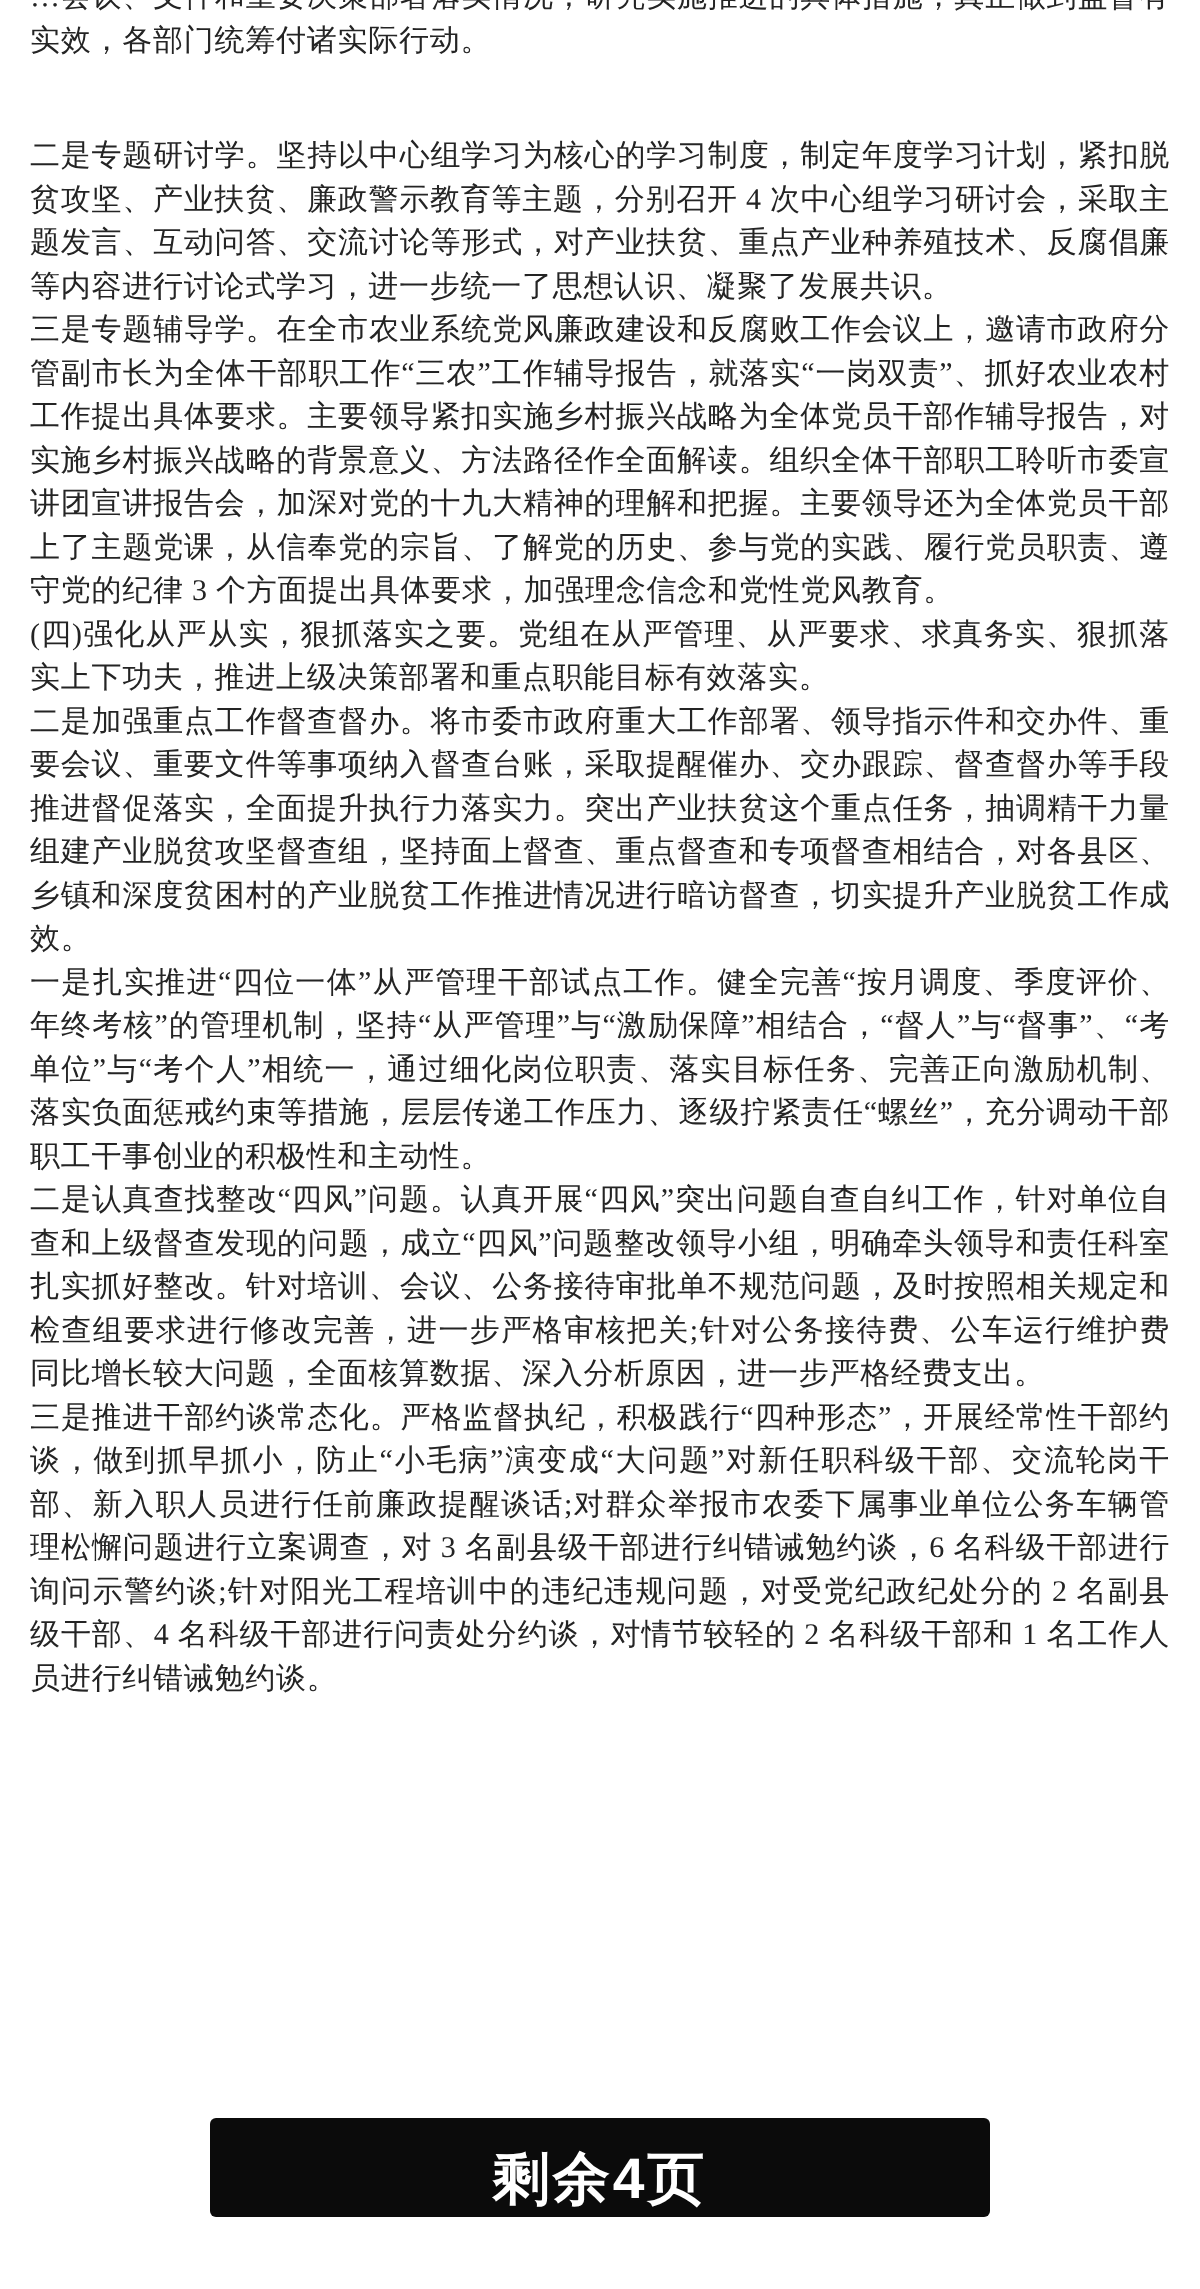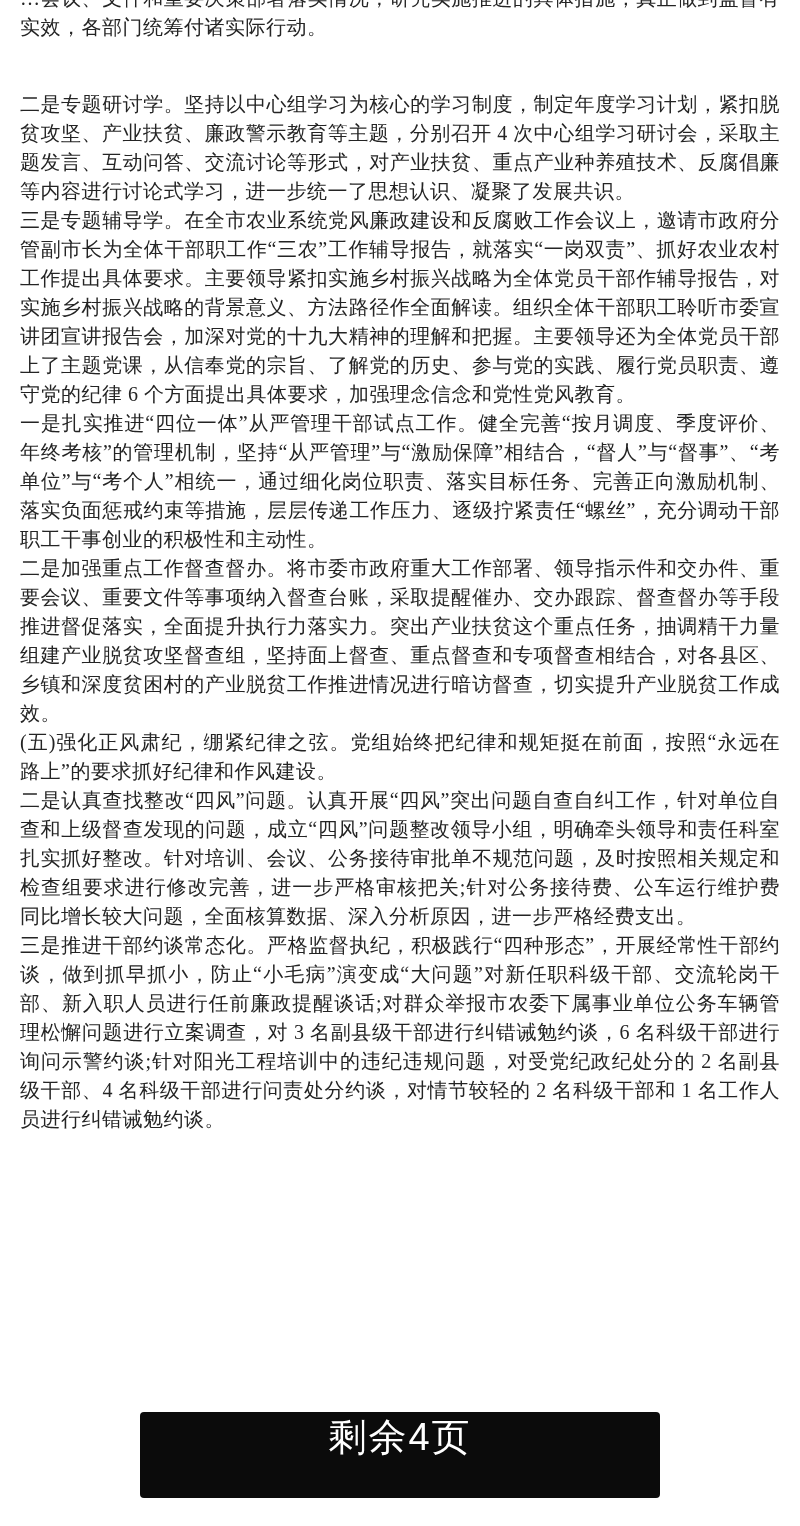--- a/index.html
+++ b/index.html
@@ -71,7 +71,7 @@
   <div class="content">
     <p class="clipped">…会议、文件和重要决策部署落实情况，研究实施推进的具体措施，真正做到监督有实效，各部门统筹付诸实际行动。</p>
     <p>二是专题研讨学。坚持以中心组学习为核心的学习制度，制定年度学习计划，紧扣脱贫攻坚、产业扶贫、廉政警示教育等主题，分别召开 4 次中心组学习研讨会，采取主题发言、互动问答、交流讨论等形式，对产业扶贫、重点产业种养殖技术、反腐倡廉等内容进行讨论式学习，进一步统一了思想认识、凝聚了发展共识。</p>
-    <p>三是专题辅导学。在全市农业系统党风廉政建设和反腐败工作会议上，邀请市政府分管副市长为全体干部职工作“三农”工作辅导报告，就落实“一岗双责”、抓好农业农村工作提出具体要求。主要领导紧扣实施乡村振兴战略为全体党员干部作辅导报告，对实施乡村振兴战略的背景意义、方法路径作全面解读。组织全体干部职工聆听市委宣讲团宣讲报告会，加深对党的十九大精神的理解和把握。主要领导还为全体党员干部上了主题党课，从信奉党的宗旨、了解党的历史、参与党的实践、履行党员职责、遵守党的纪律 6 个方面提出具体要求，加强理念信念和党性党风教育。</p>
+    <p>三是专题辅导学。在全市农业系统党风廉政建设和反腐败工作会议上，邀请市政府分管副市长为全体干部职工作“三农”工作辅导报告，就落实“一岗双责”、抓好农业农村工作提出具体要求。主要领导紧扣实施乡村振兴战略为全体党员干部作辅导报告，对实施乡村振兴战略的背景意义、方法路径作全面解读。组织全体干部职工聆听市委宣讲团宣讲报告会，加深对党的十九大精神的理解和把握。主要领导还为全体党员干部上了主题党课，从信奉党的宗旨、了解党的历史、参与党的实践、履行党员职责、遵守党的纪律 3 个方面提出具体要求，加强理念信念和党性党风教育。</p>
     <p>一是扎实推进“四位一体”从严管理干部试点工作。健全完善“按月调度、季度评价、年终考核”的管理机制，坚持“从严管理”与“激励保障”相结合，“督人”与“督事”、“考单位”与“考个人”相统一，通过细化岗位职责、落实目标任务、完善正向激励机制、落实负面惩戒约束等措施，层层传递工作压力、逐级拧紧责任“螺丝”，充分调动干部职工干事创业的积极性和主动性。</p>
     <p>二是加强重点工作督查督办。将市委市政府重大工作部署、领导指示件和交办件、重要会议、重要文件等事项纳入督查台账，采取提醒催办、交办跟踪、督查督办等手段推进督促落实，全面提升执行力落实力。突出产业扶贫这个重点任务，抽调精干力量组建产业脱贫攻坚督查组，坚持面上督查、重点督查和专项督查相结合，对各县区、乡镇和深度贫困村的产业脱贫工作推进情况进行暗访督查，切实提升产业脱贫工作成效。</p>
     <p>(五)强化正风肃纪，绷紧纪律之弦。党组始终把纪律和规矩挺在前面，按照“永远在路上”的要求抓好纪律和作风建设。</p>

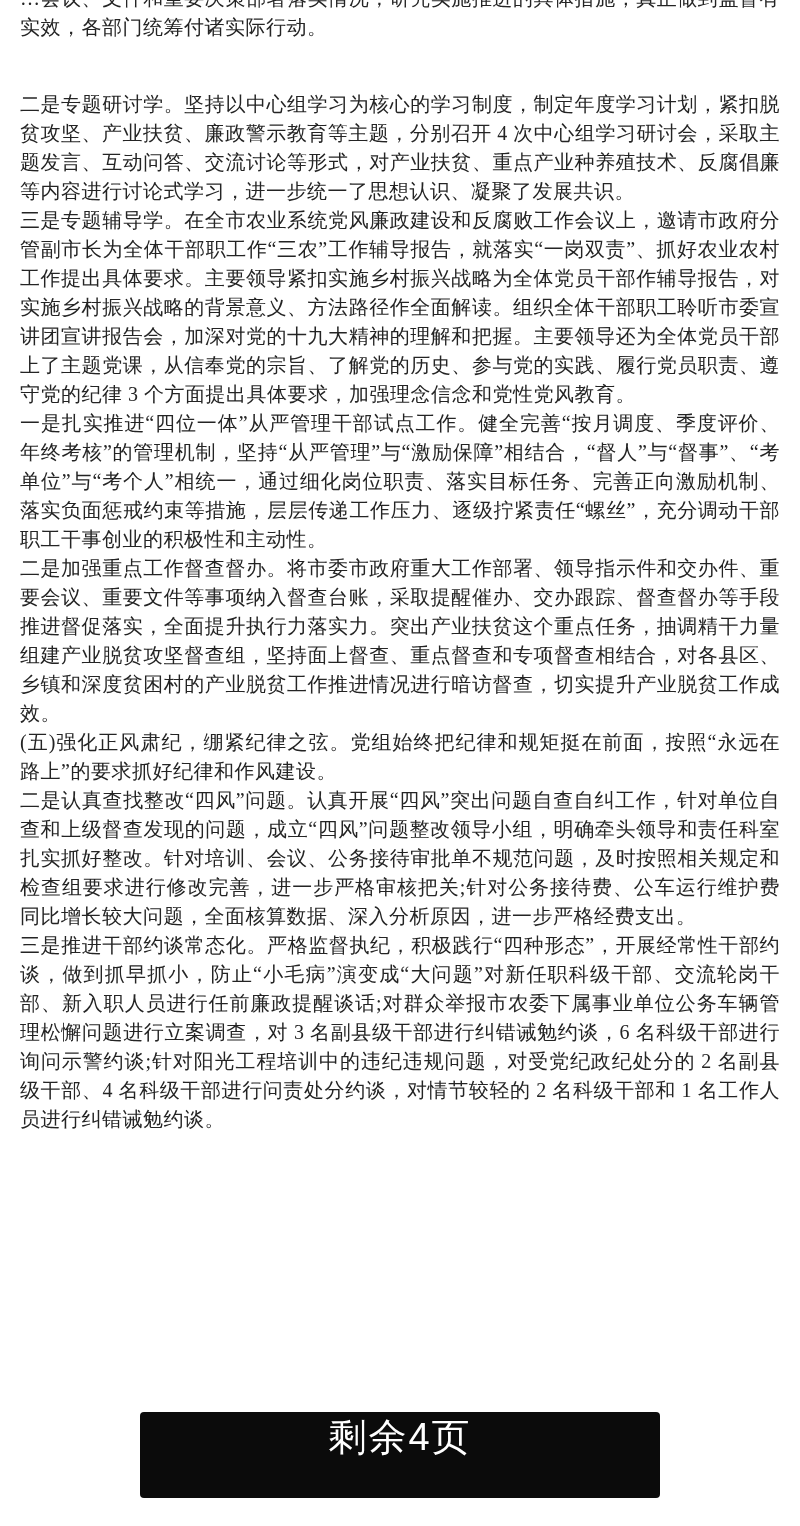--- a/index.html
+++ b/index.html
@@ -72,6 +72,7 @@
     <p class="clipped">…会议、文件和重要决策部署落实情况，研究实施推进的具体措施，真正做到监督有实效，各部门统筹付诸实际行动。</p>
     <p>二是专题研讨学。坚持以中心组学习为核心的学习制度，制定年度学习计划，紧扣脱贫攻坚、产业扶贫、廉政警示教育等主题，分别召开 4 次中心组学习研讨会，采取主题发言、互动问答、交流讨论等形式，对产业扶贫、重点产业种养殖技术、反腐倡廉等内容进行讨论式学习，进一步统一了思想认识、凝聚了发展共识。</p>
     <p>三是专题辅导学。在全市农业系统党风廉政建设和反腐败工作会议上，邀请市政府分管副市长为全体干部职工作“三农”工作辅导报告，就落实“一岗双责”、抓好农业农村工作提出具体要求。主要领导紧扣实施乡村振兴战略为全体党员干部作辅导报告，对实施乡村振兴战略的背景意义、方法路径作全面解读。组织全体干部职工聆听市委宣讲团宣讲报告会，加深对党的十九大精神的理解和把握。主要领导还为全体党员干部上了主题党课，从信奉党的宗旨、了解党的历史、参与党的实践、履行党员职责、遵守党的纪律 3 个方面提出具体要求，加强理念信念和党性党风教育。</p>
+    <p>(四)强化从严从实，狠抓落实之要。党组在从严管理、从严要求、求真务实、狠抓落实上下功夫，推进上级决策部署和重点职能目标有效落实。</p>
     <p>一是扎实推进“四位一体”从严管理干部试点工作。健全完善“按月调度、季度评价、年终考核”的管理机制，坚持“从严管理”与“激励保障”相结合，“督人”与“督事”、“考单位”与“考个人”相统一，通过细化岗位职责、落实目标任务、完善正向激励机制、落实负面惩戒约束等措施，层层传递工作压力、逐级拧紧责任“螺丝”，充分调动干部职工干事创业的积极性和主动性。</p>
     <p>二是加强重点工作督查督办。将市委市政府重大工作部署、领导指示件和交办件、重要会议、重要文件等事项纳入督查台账，采取提醒催办、交办跟踪、督查督办等手段推进督促落实，全面提升执行力落实力。突出产业扶贫这个重点任务，抽调精干力量组建产业脱贫攻坚督查组，坚持面上督查、重点督查和专项督查相结合，对各县区、乡镇和深度贫困村的产业脱贫工作推进情况进行暗访督查，切实提升产业脱贫工作成效。</p>
     <p>(五)强化正风肃纪，绷紧纪律之弦。党组始终把纪律和规矩挺在前面，按照“永远在路上”的要求抓好纪律和作风建设。</p>

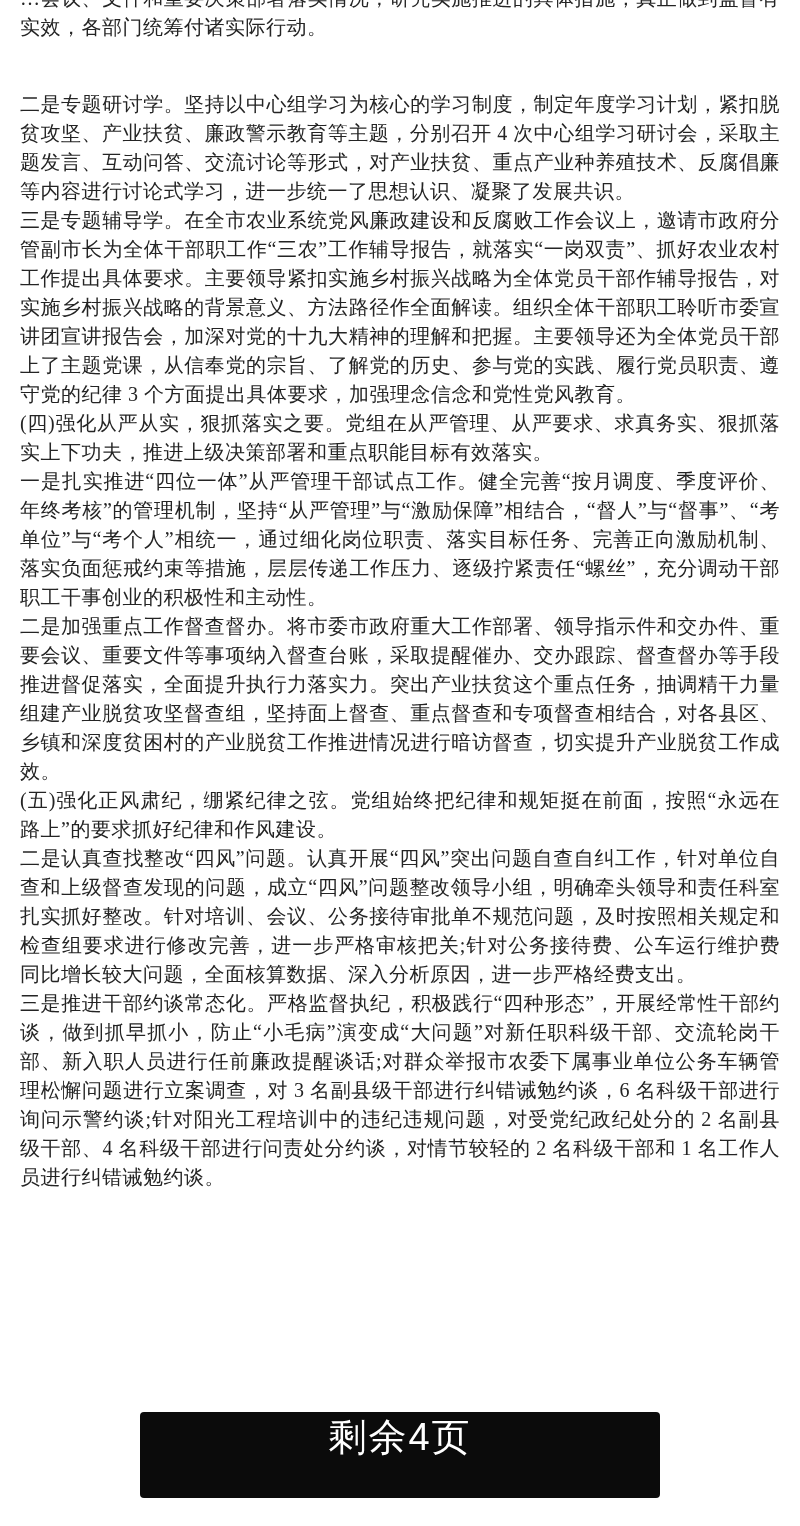--- a/index.html
+++ b/index.html
@@ -73,8 +73,8 @@
     <p>二是专题研讨学。坚持以中心组学习为核心的学习制度，制定年度学习计划，紧扣脱贫攻坚、产业扶贫、廉政警示教育等主题，分别召开 4 次中心组学习研讨会，采取主题发言、互动问答、交流讨论等形式，对产业扶贫、重点产业种养殖技术、反腐倡廉等内容进行讨论式学习，进一步统一了思想认识、凝聚了发展共识。</p>
     <p>三是专题辅导学。在全市农业系统党风廉政建设和反腐败工作会议上，邀请市政府分管副市长为全体干部职工作“三农”工作辅导报告，就落实“一岗双责”、抓好农业农村工作提出具体要求。主要领导紧扣实施乡村振兴战略为全体党员干部作辅导报告，对实施乡村振兴战略的背景意义、方法路径作全面解读。组织全体干部职工聆听市委宣讲团宣讲报告会，加深对党的十九大精神的理解和把握。主要领导还为全体党员干部上了主题党课，从信奉党的宗旨、了解党的历史、参与党的实践、履行党员职责、遵守党的纪律 3 个方面提出具体要求，加强理念信念和党性党风教育。</p>
     <p>(四)强化从严从实，狠抓落实之要。党组在从严管理、从严要求、求真务实、狠抓落实上下功夫，推进上级决策部署和重点职能目标有效落实。</p>
+    <p>二是加强重点工作督查督办。将市委市政府重大工作部署、领导指示件和交办件、重要会议、重要文件等事项纳入督查台账，采取提醒催办、交办跟踪、督查督办等手段推进督促落实，全面提升执行力落实力。突出产业扶贫这个重点任务，抽调精干力量组建产业脱贫攻坚督查组，坚持面上督查、重点督查和专项督查相结合，对各县区、乡镇和深度贫困村的产业脱贫工作推进情况进行暗访督查，切实提升产业脱贫工作成效。</p>
     <p>一是扎实推进“四位一体”从严管理干部试点工作。健全完善“按月调度、季度评价、年终考核”的管理机制，坚持“从严管理”与“激励保障”相结合，“督人”与“督事”、“考单位”与“考个人”相统一，通过细化岗位职责、落实目标任务、完善正向激励机制、落实负面惩戒约束等措施，层层传递工作压力、逐级拧紧责任“螺丝”，充分调动干部职工干事创业的积极性和主动性。</p>
-    <p>二是加强重点工作督查督办。将市委市政府重大工作部署、领导指示件和交办件、重要会议、重要文件等事项纳入督查台账，采取提醒催办、交办跟踪、督查督办等手段推进督促落实，全面提升执行力落实力。突出产业扶贫这个重点任务，抽调精干力量组建产业脱贫攻坚督查组，坚持面上督查、重点督查和专项督查相结合，对各县区、乡镇和深度贫困村的产业脱贫工作推进情况进行暗访督查，切实提升产业脱贫工作成效。</p>
     <p>(五)强化正风肃纪，绷紧纪律之弦。党组始终把纪律和规矩挺在前面，按照“永远在路上”的要求抓好纪律和作风建设。</p>
     <p>二是认真查找整改“四风”问题。认真开展“四风”突出问题自查自纠工作，针对单位自查和上级督查发现的问题，成立“四风”问题整改领导小组，明确牵头领导和责任科室扎实抓好整改。针对培训、会议、公务接待审批单不规范问题，及时按照相关规定和检查组要求进行修改完善，进一步严格审核把关;针对公务接待费、公车运行维护费同比增长较大问题，全面核算数据、深入分析原因，进一步严格经费支出。</p>
     <p>三是推进干部约谈常态化。严格监督执纪，积极践行“四种形态”，开展经常性干部约谈，做到抓早抓小，防止“小毛病”演变成“大问题”对新任职科级干部、交流轮岗干部、新入职人员进行任前廉政提醒谈话;对群众举报市农委下属事业单位公务车辆管理松懈问题进行立案调查，对 3 名副县级干部进行纠错诫勉约谈，6 名科级干部进行询问示警约谈;针对阳光工程培训中的违纪违规问题，对受党纪政纪处分的 2 名副县级干部、4 名科级干部进行问责处分约谈，对情节较轻的 2 名科级干部和 1 名工作人员进行纠错诫勉约谈。</p>

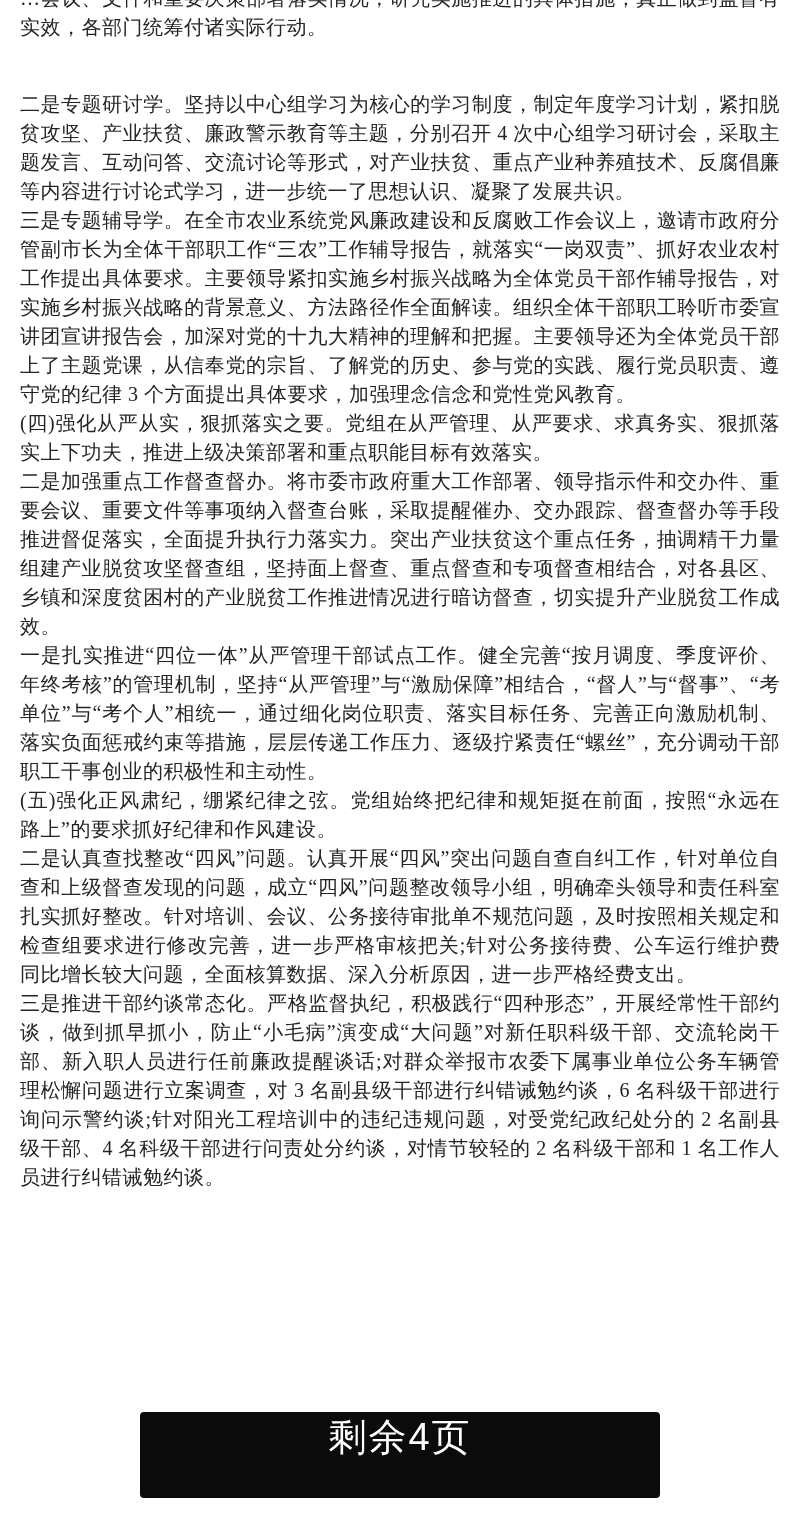--- a/index.html
+++ b/index.html
@@ -75,7 +75,6 @@
     <p>(四)强化从严从实，狠抓落实之要。党组在从严管理、从严要求、求真务实、狠抓落实上下功夫，推进上级决策部署和重点职能目标有效落实。</p>
     <p>二是加强重点工作督查督办。将市委市政府重大工作部署、领导指示件和交办件、重要会议、重要文件等事项纳入督查台账，采取提醒催办、交办跟踪、督查督办等手段推进督促落实，全面提升执行力落实力。突出产业扶贫这个重点任务，抽调精干力量组建产业脱贫攻坚督查组，坚持面上督查、重点督查和专项督查相结合，对各县区、乡镇和深度贫困村的产业脱贫工作推进情况进行暗访督查，切实提升产业脱贫工作成效。</p>
     <p>一是扎实推进“四位一体”从严管理干部试点工作。健全完善“按月调度、季度评价、年终考核”的管理机制，坚持“从严管理”与“激励保障”相结合，“督人”与“督事”、“考单位”与“考个人”相统一，通过细化岗位职责、落实目标任务、完善正向激励机制、落实负面惩戒约束等措施，层层传递工作压力、逐级拧紧责任“螺丝”，充分调动干部职工干事创业的积极性和主动性。</p>
-    <p>(五)强化正风肃纪，绷紧纪律之弦。党组始终把纪律和规矩挺在前面，按照“永远在路上”的要求抓好纪律和作风建设。</p>
     <p>二是认真查找整改“四风”问题。认真开展“四风”突出问题自查自纠工作，针对单位自查和上级督查发现的问题，成立“四风”问题整改领导小组，明确牵头领导和责任科室扎实抓好整改。针对培训、会议、公务接待审批单不规范问题，及时按照相关规定和检查组要求进行修改完善，进一步严格审核把关;针对公务接待费、公车运行维护费同比增长较大问题，全面核算数据、深入分析原因，进一步严格经费支出。</p>
     <p>三是推进干部约谈常态化。严格监督执纪，积极践行“四种形态”，开展经常性干部约谈，做到抓早抓小，防止“小毛病”演变成“大问题”对新任职科级干部、交流轮岗干部、新入职人员进行任前廉政提醒谈话;对群众举报市农委下属事业单位公务车辆管理松懈问题进行立案调查，对 3 名副县级干部进行纠错诫勉约谈，6 名科级干部进行询问示警约谈;针对阳光工程培训中的违纪违规问题，对受党纪政纪处分的 2 名副县级干部、4 名科级干部进行问责处分约谈，对情节较轻的 2 名科级干部和 1 名工作人员进行纠错诫勉约谈。</p>
   </div>

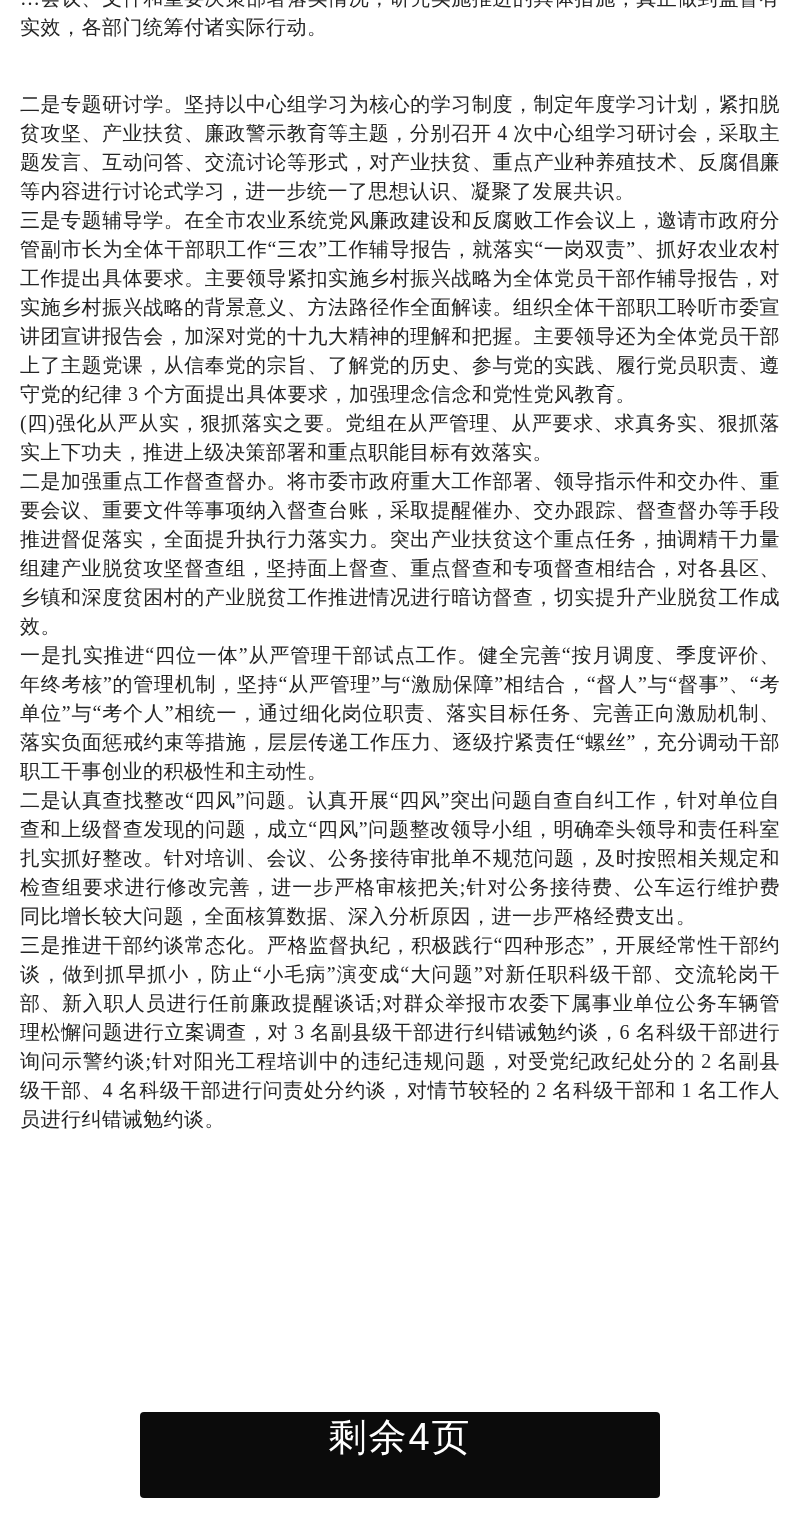--- a/index.html
+++ b/index.html
@@ -46,16 +46,16 @@
     transform: translateX(-50%);
     background: #0b0b0b;
     color: #ffffff;
-    height: 86px;
+    height: 66px;
     min-width: 520px;
     padding: 0 44px;
     border-radius: 4px;
     display: flex;
-    align-items: flex-start;
+    align-items: flex-end;
     justify-content: center;
     gap: 52px;
     font-family: "Liberation Sans", "DejaVu Sans", sans-serif;
-    font-weight: 400;
+    font-weight: 700;
     font-size: 38px;
     letter-spacing: 2px;
     box-sizing: border-box;

